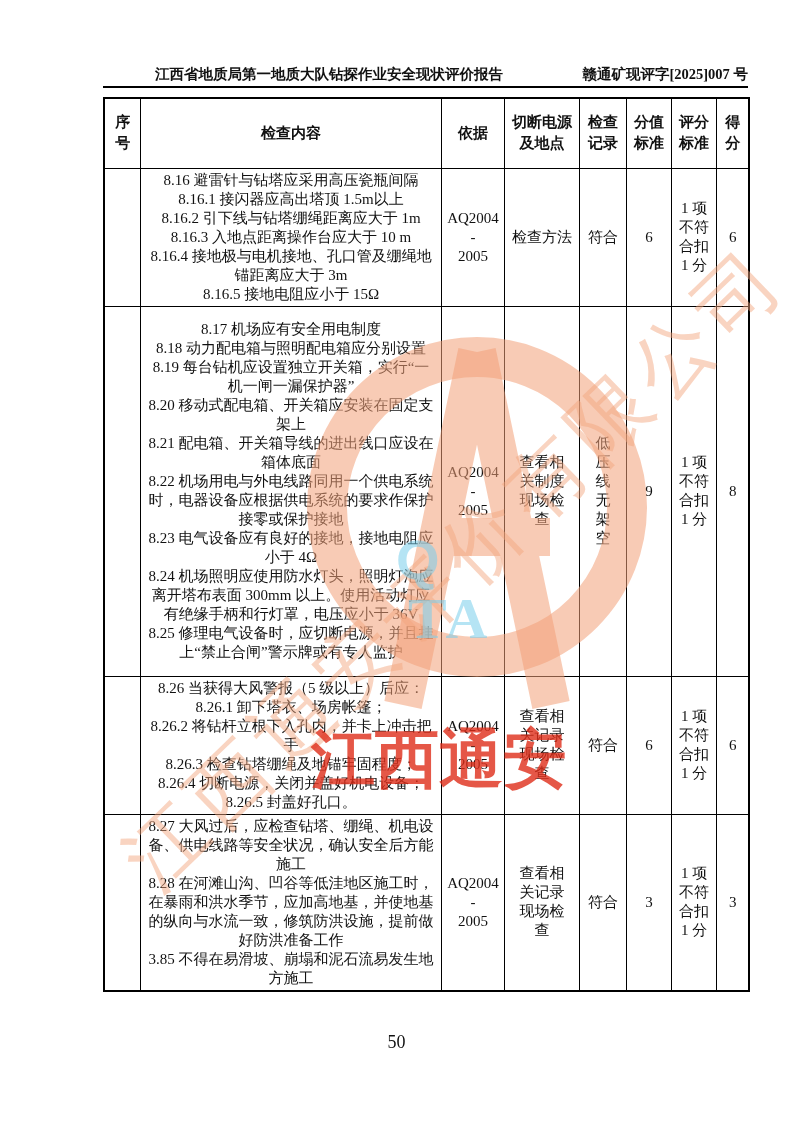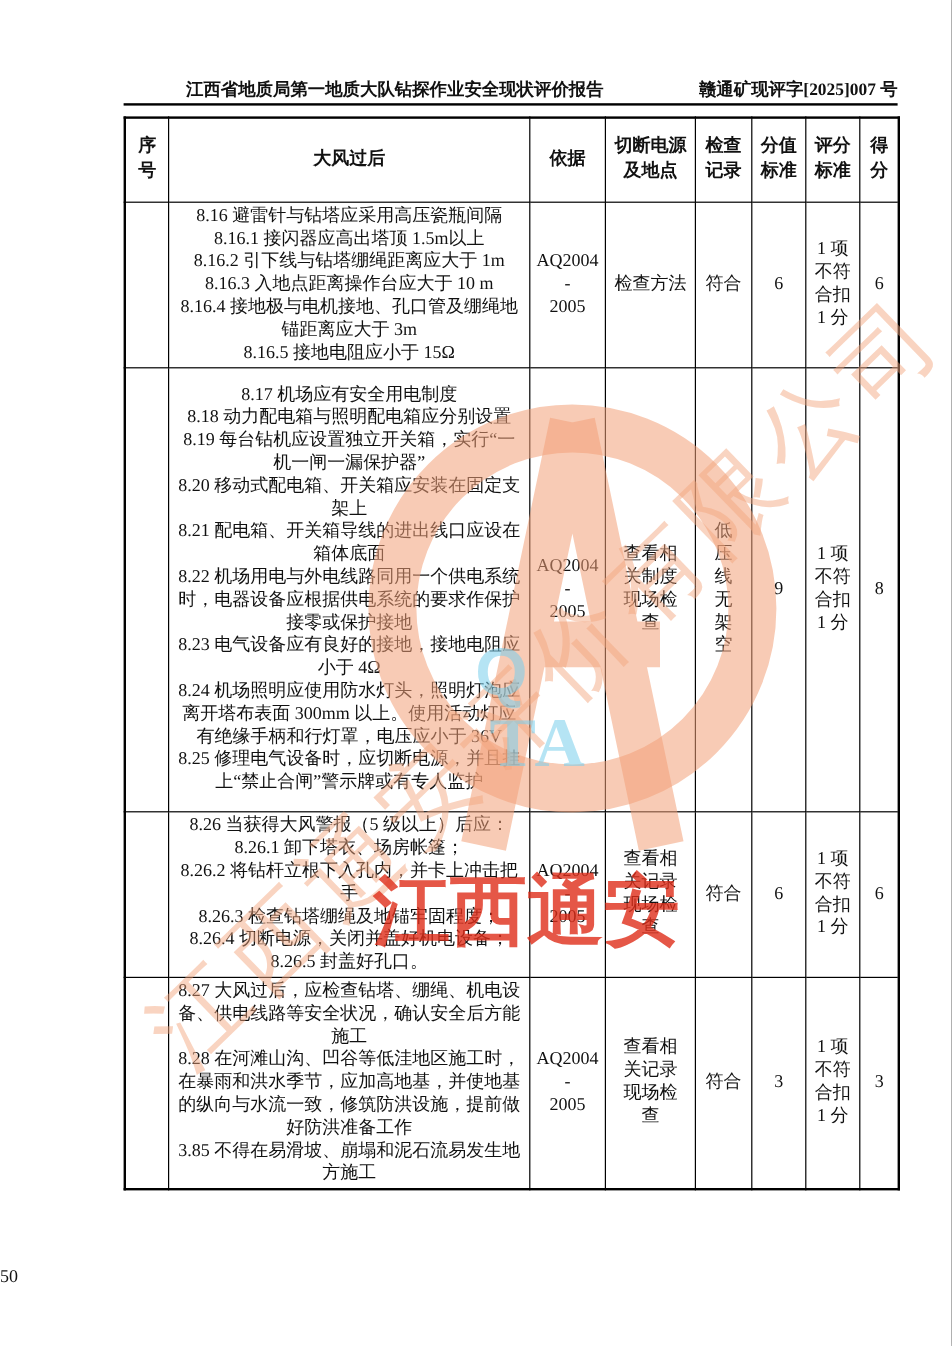--- a/index.html
+++ b/index.html
@@ -111,7 +111,7 @@
         <tr class="rh">
       <th>序
 号</th>
-      <th>大风过后</th>
+      <th>检查内容</th>
       <th>依据</th>
       <th>切断电源
 及地点</th>

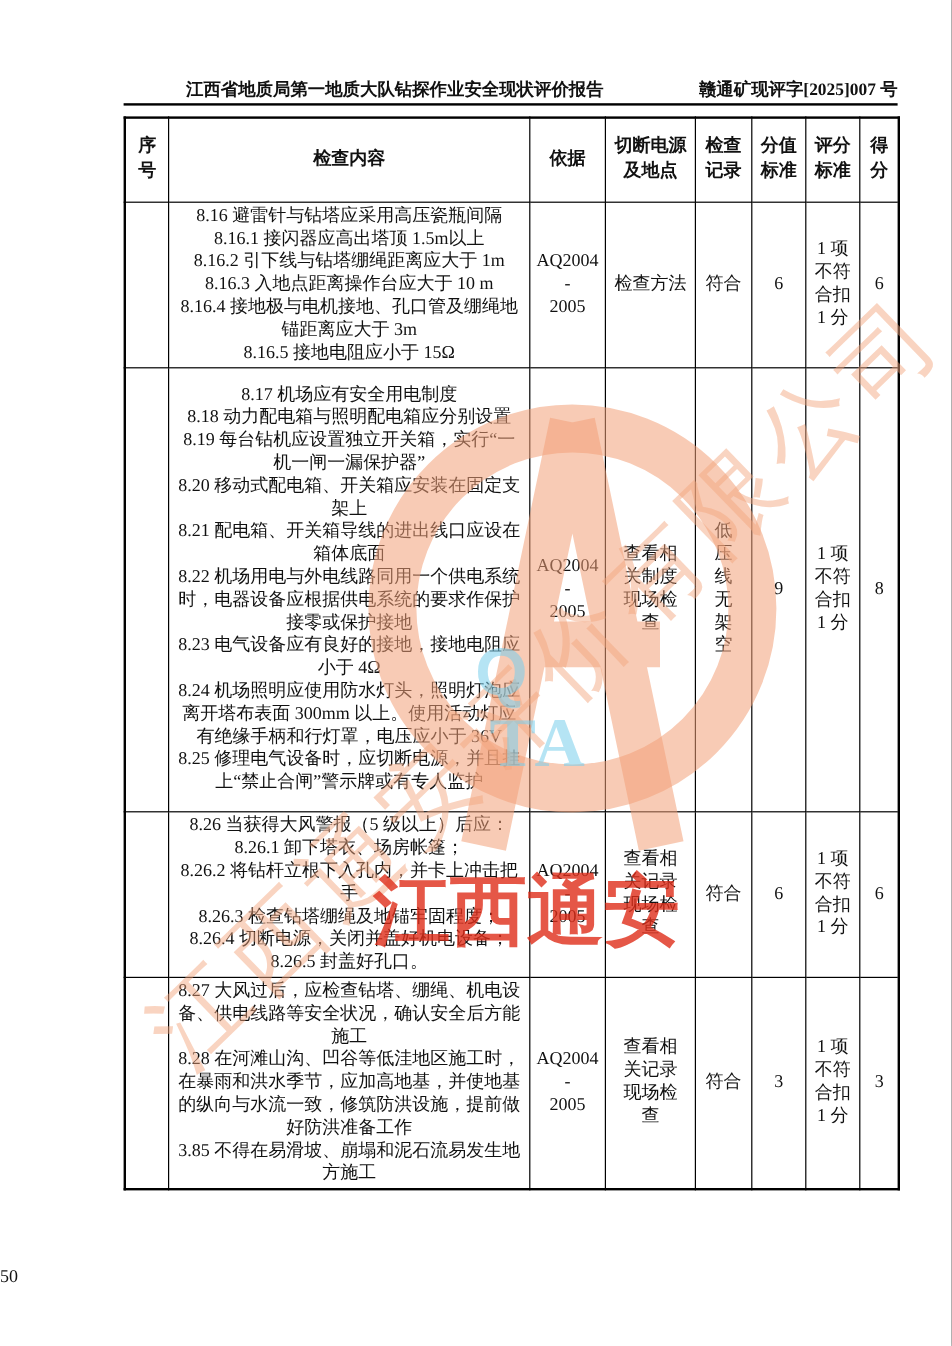--- a/index.html
+++ b/index.html
@@ -81,8 +81,8 @@
   #wm-logo{left:0;top:0;}
   
   #pageno{
-    position:absolute;left:0;top:1056px;width:100%;
-    text-align:left;font-size:15px;
+    position:absolute;left:0;top:1032px;width:100%;
+    text-align:center;font-size:18px;
   }
 </style>
 </head>

